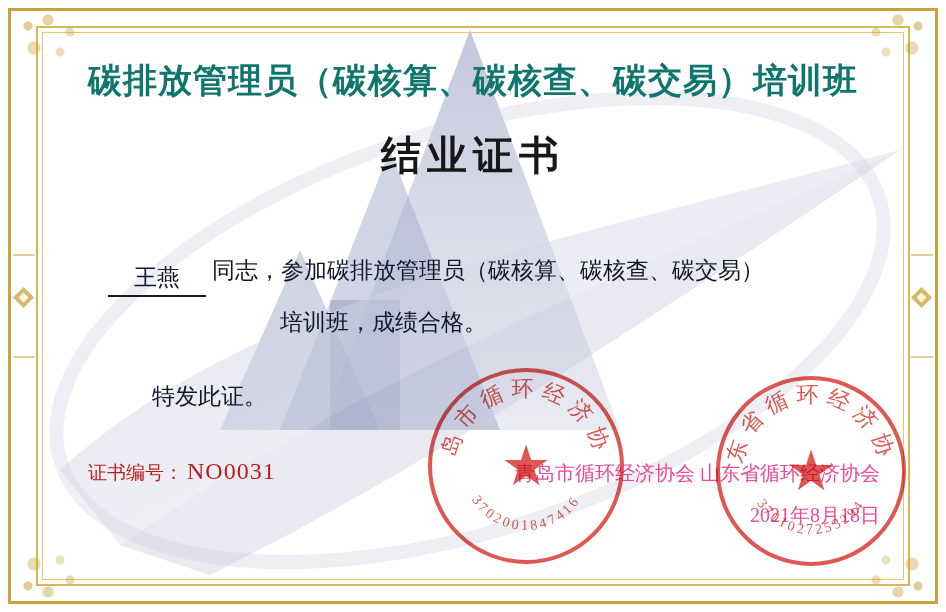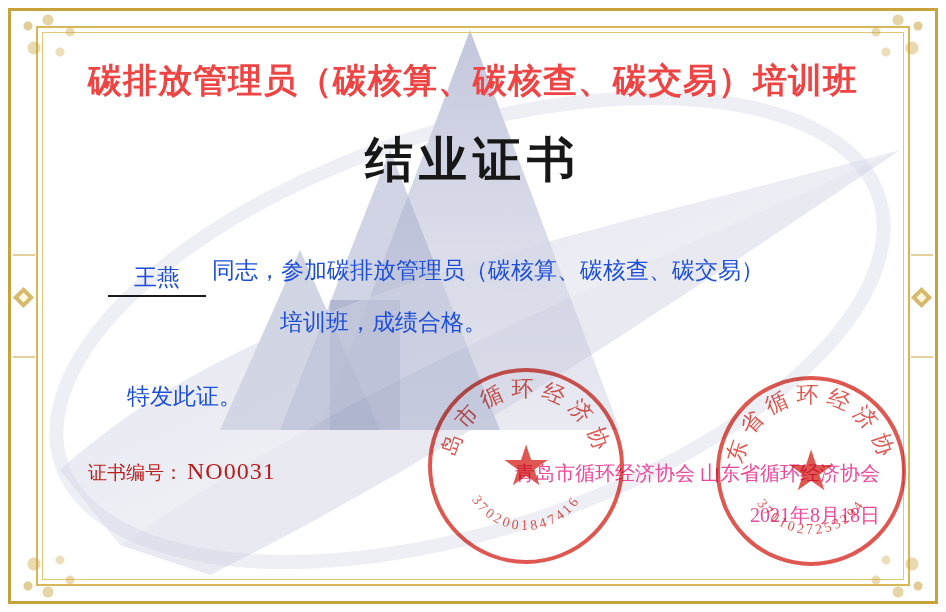--- a/index.html
+++ b/index.html
@@ -99,7 +99,7 @@
     font-size: 34px;
     font-weight: bold;
     letter-spacing: 1px;
-    color: #ef4444;
+    color: #0f766e;
     font-family: "Liberation Serif", "DejaVu Serif", serif;
   }
   .title-sub {

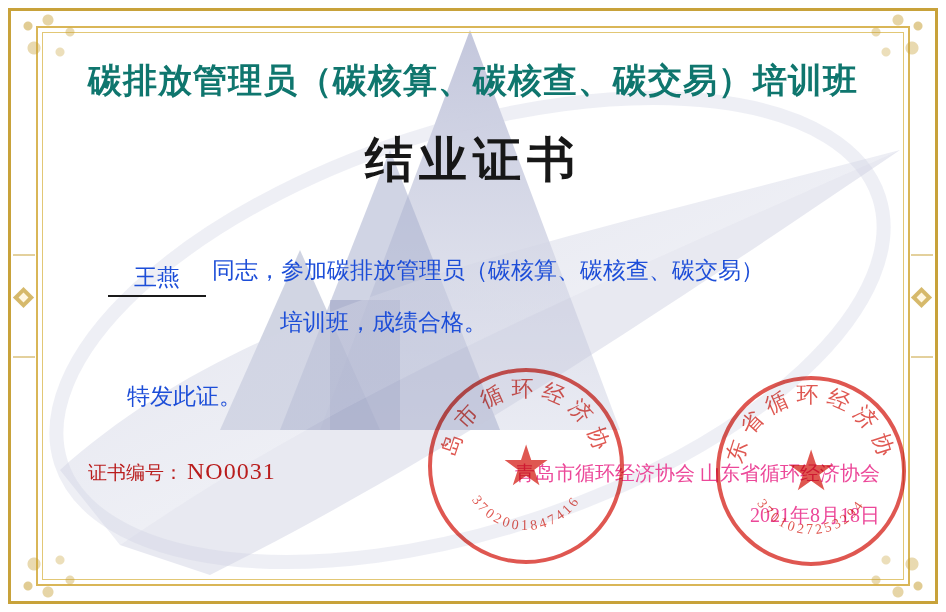--- a/index.html
+++ b/index.html
@@ -107,7 +107,7 @@
     left: 0; top: 128px;
     width: 946px;
     text-align: center;
-    font-size: 48px;
+    font-size: 40px;
     font-weight: bold;
     letter-spacing: 6px;
     color: #171717;

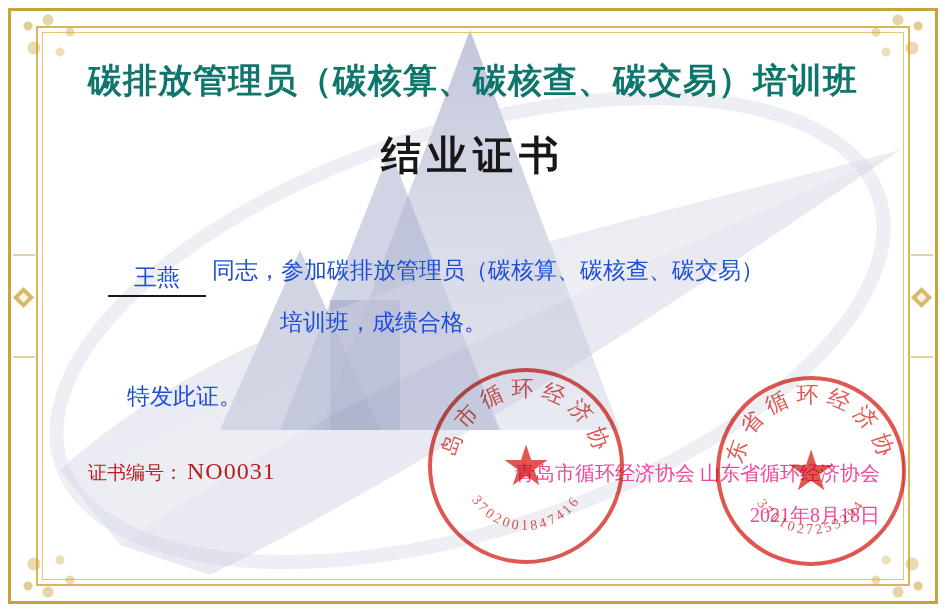--- a/index.html
+++ b/index.html
@@ -118,7 +118,7 @@
     left: 92px;
     top: 245px;
     width: 770px;
-    color: #1d4ed8;
+    color: #0f172a;
     font-size: 23px;
     line-height: 52px;
   }

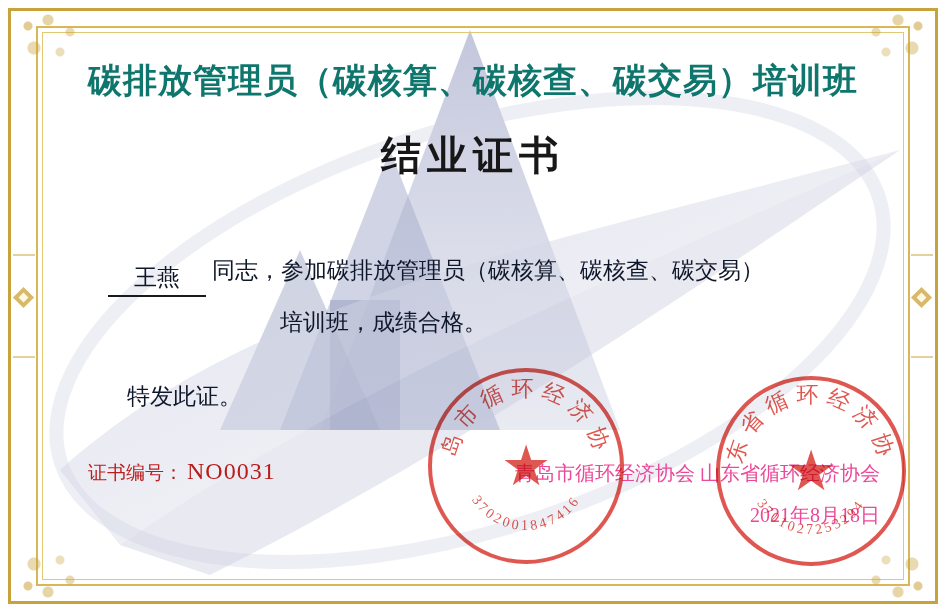--- a/index.html
+++ b/index.html
@@ -142,7 +142,7 @@
   }
   .line3 {
     margin-top: 22px;
-    margin-left: 35px;
+    margin-left: 60px;
   }
 
   .cert-no {

